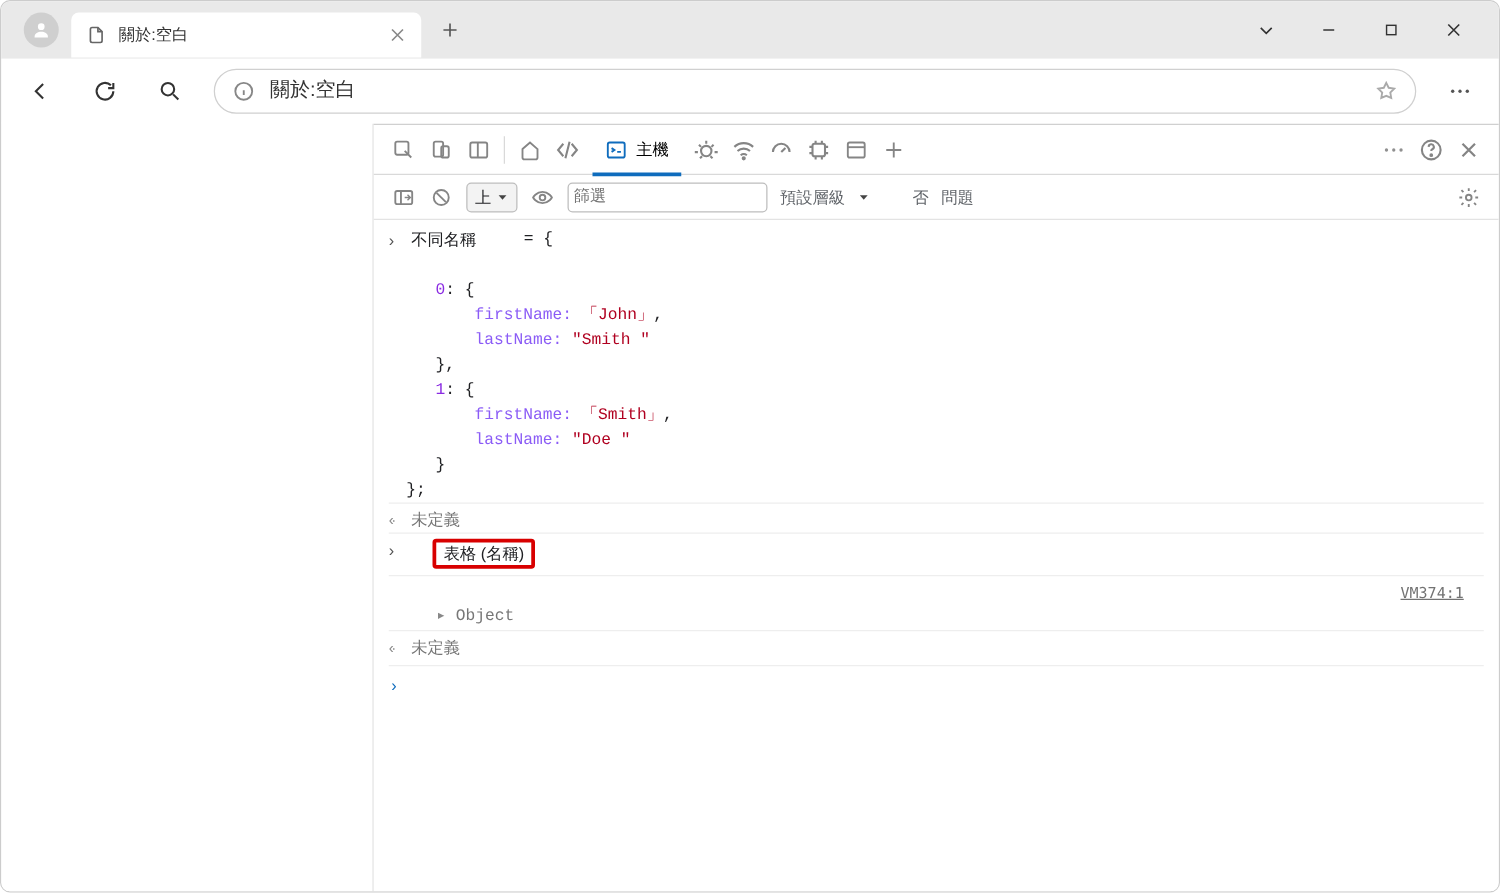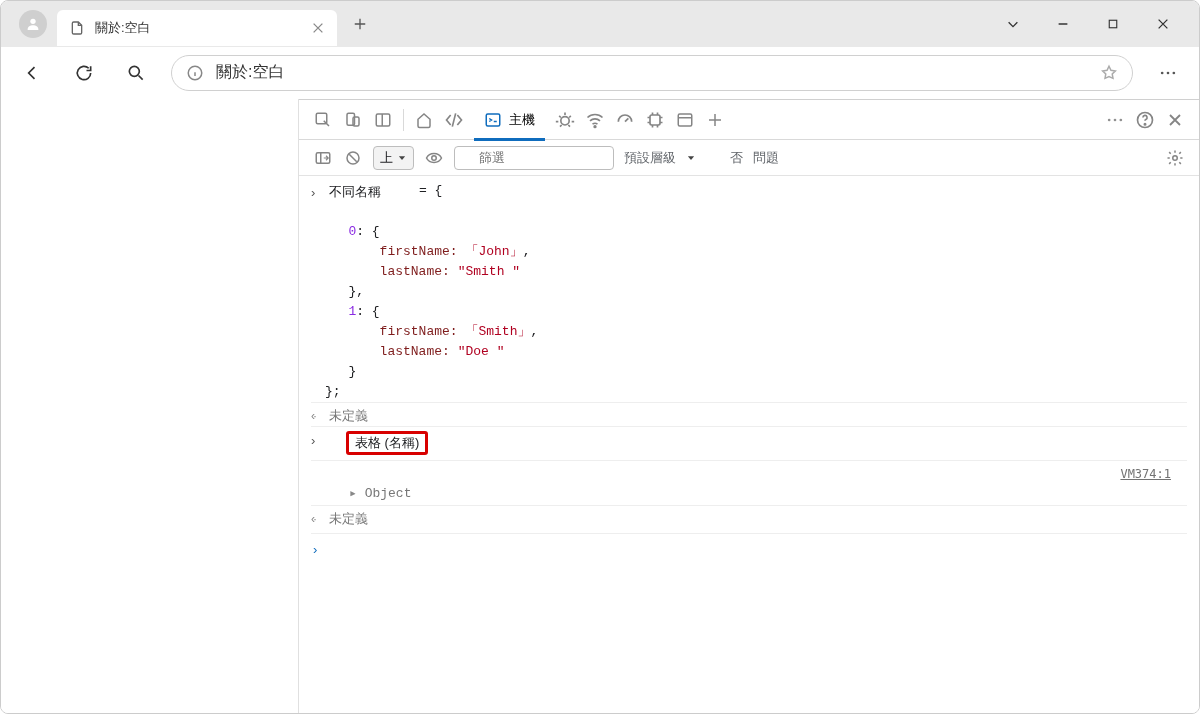--- a/index.html
+++ b/index.html
@@ -127,7 +127,7 @@
   }
   .filter-input {
     height: 24px; width: 160px; border: 1px solid #bdbdbd; border-radius: 4px;
-    padding: 0 24px; font-size: 13px;
+    padding: 0 4px; font-size: 13px; font-family: Liberation Mono, monospace;
   }
   .dt-bar2 .lbl { color: #5f6368; }
   .dt-bar2 .spacer { flex: 1; }

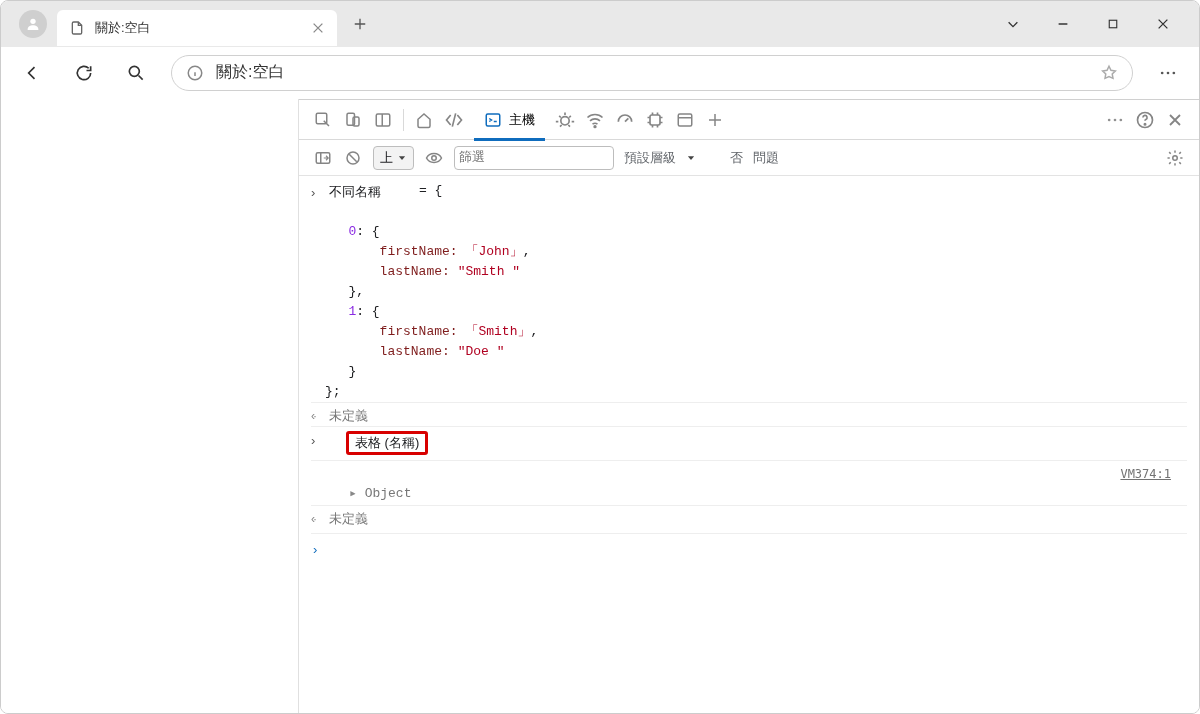--- a/index.html
+++ b/index.html
@@ -148,7 +148,7 @@
   .chev-left-dbl::before { content: "‹·"; font-family: sans-serif; color: #888; font-size: 12px; letter-spacing: -2px; }
   .code-blk { white-space: pre; line-height: 20px; padding-left: 14px; }
   .kw-idx { color: #8a2be2; }
-  .kw-prop { color: #7f1d1d; }
+  .kw-prop { color: #8b5cf6; }
   .kw-str { color: #b00020; }
   .kw-obj { color: #777; }
   .undef { color: #777; text-align: center; }

